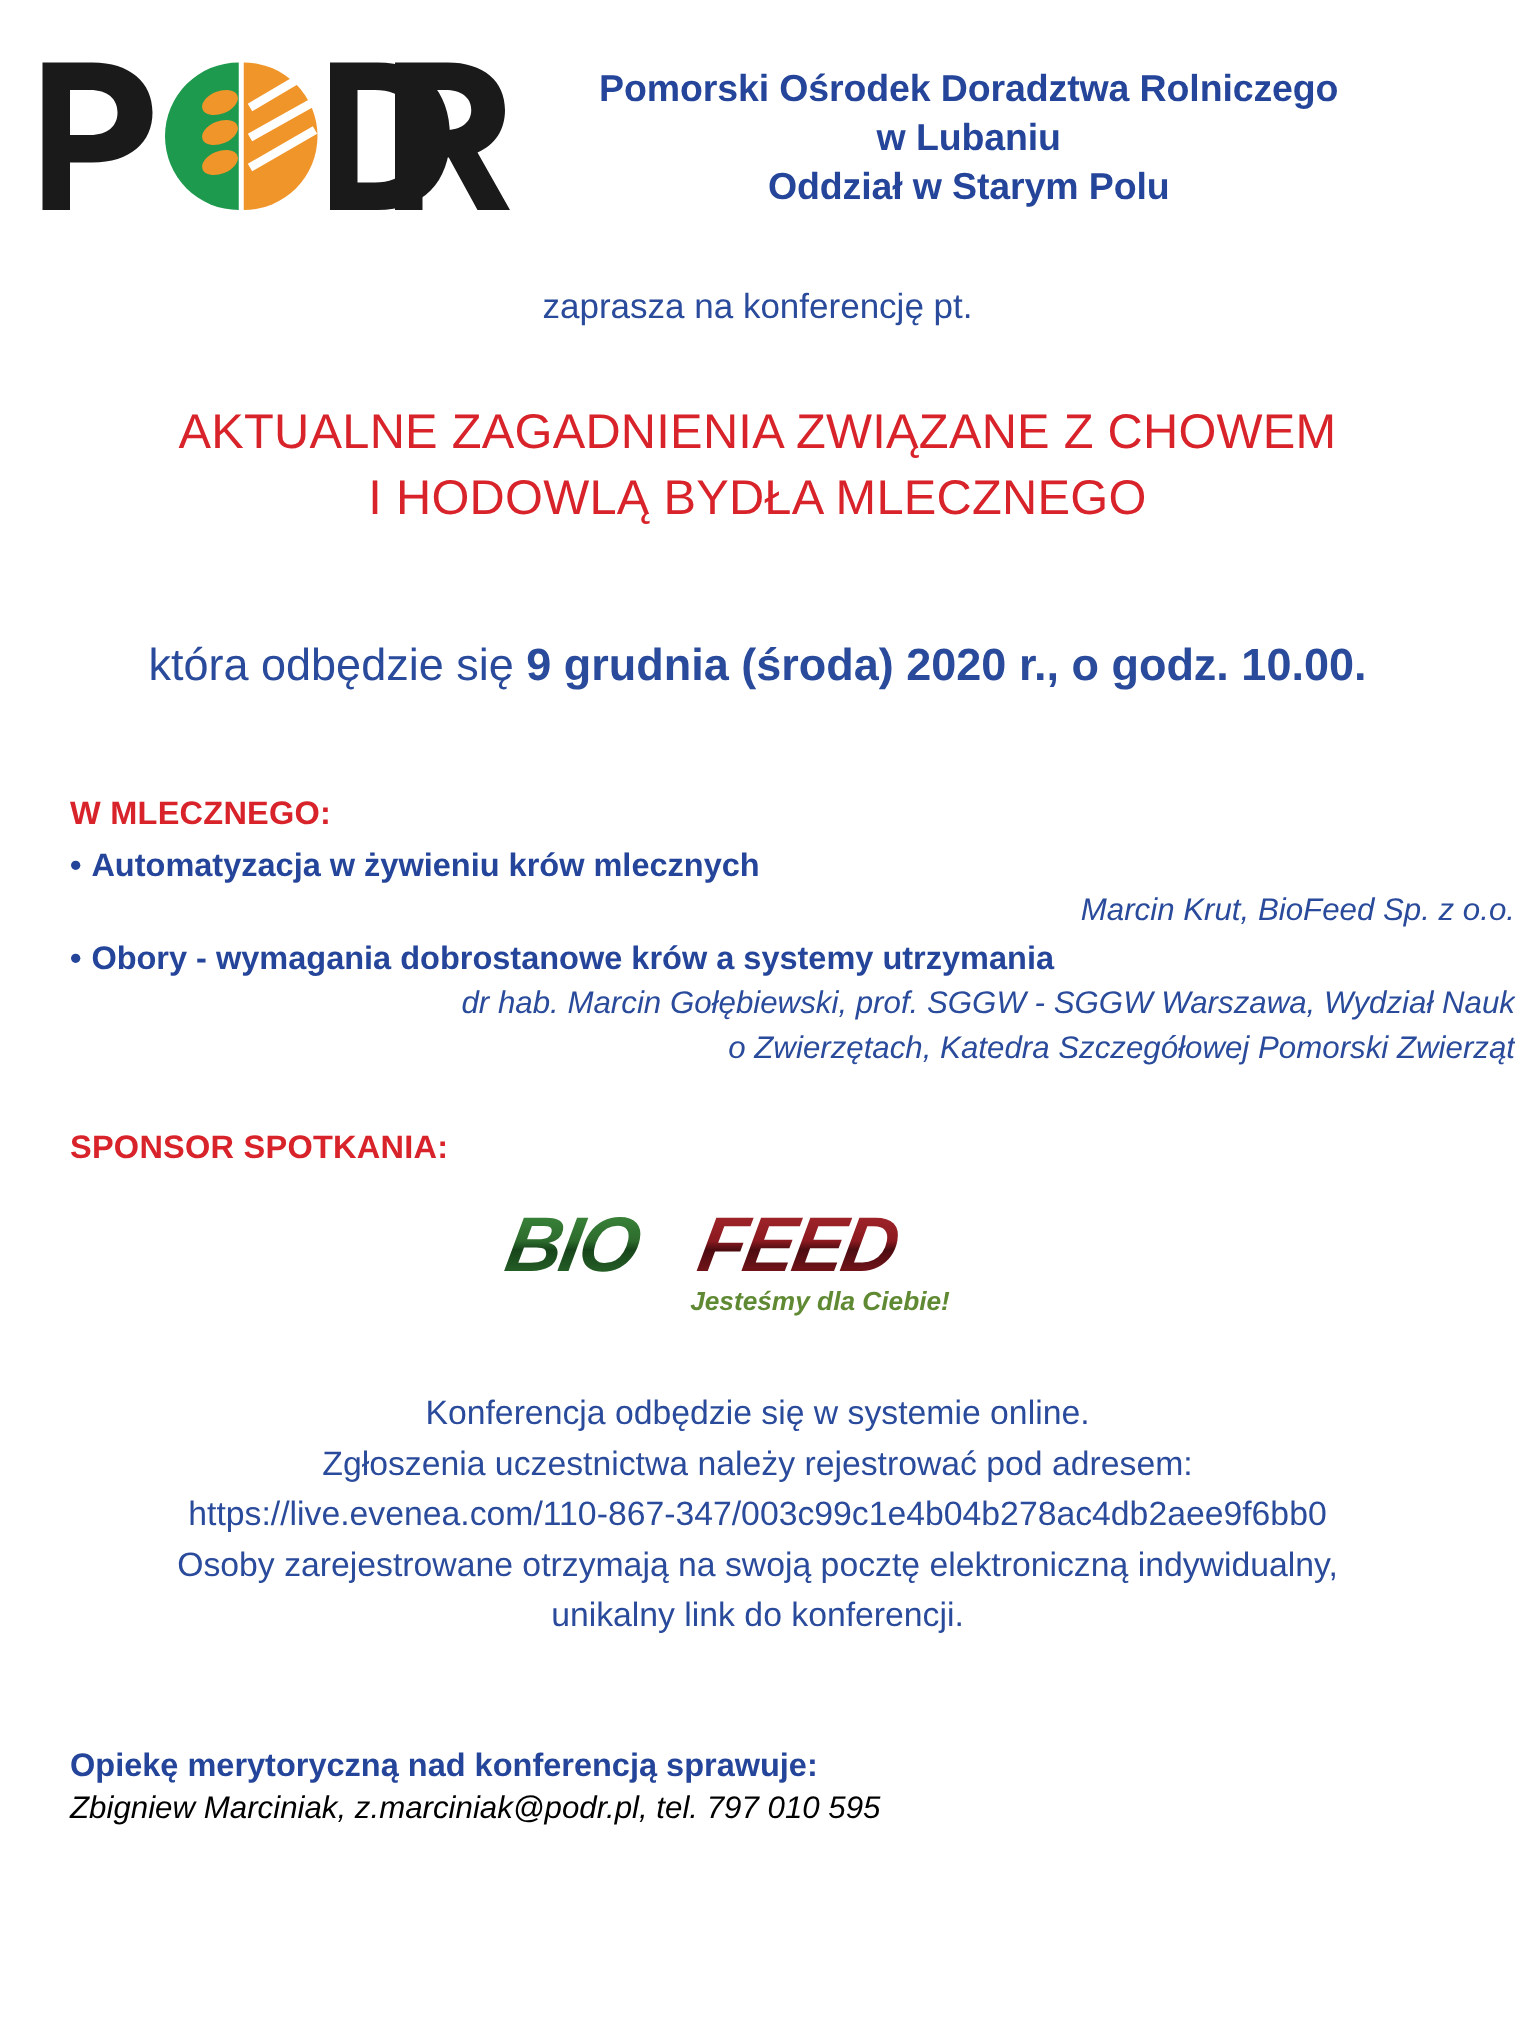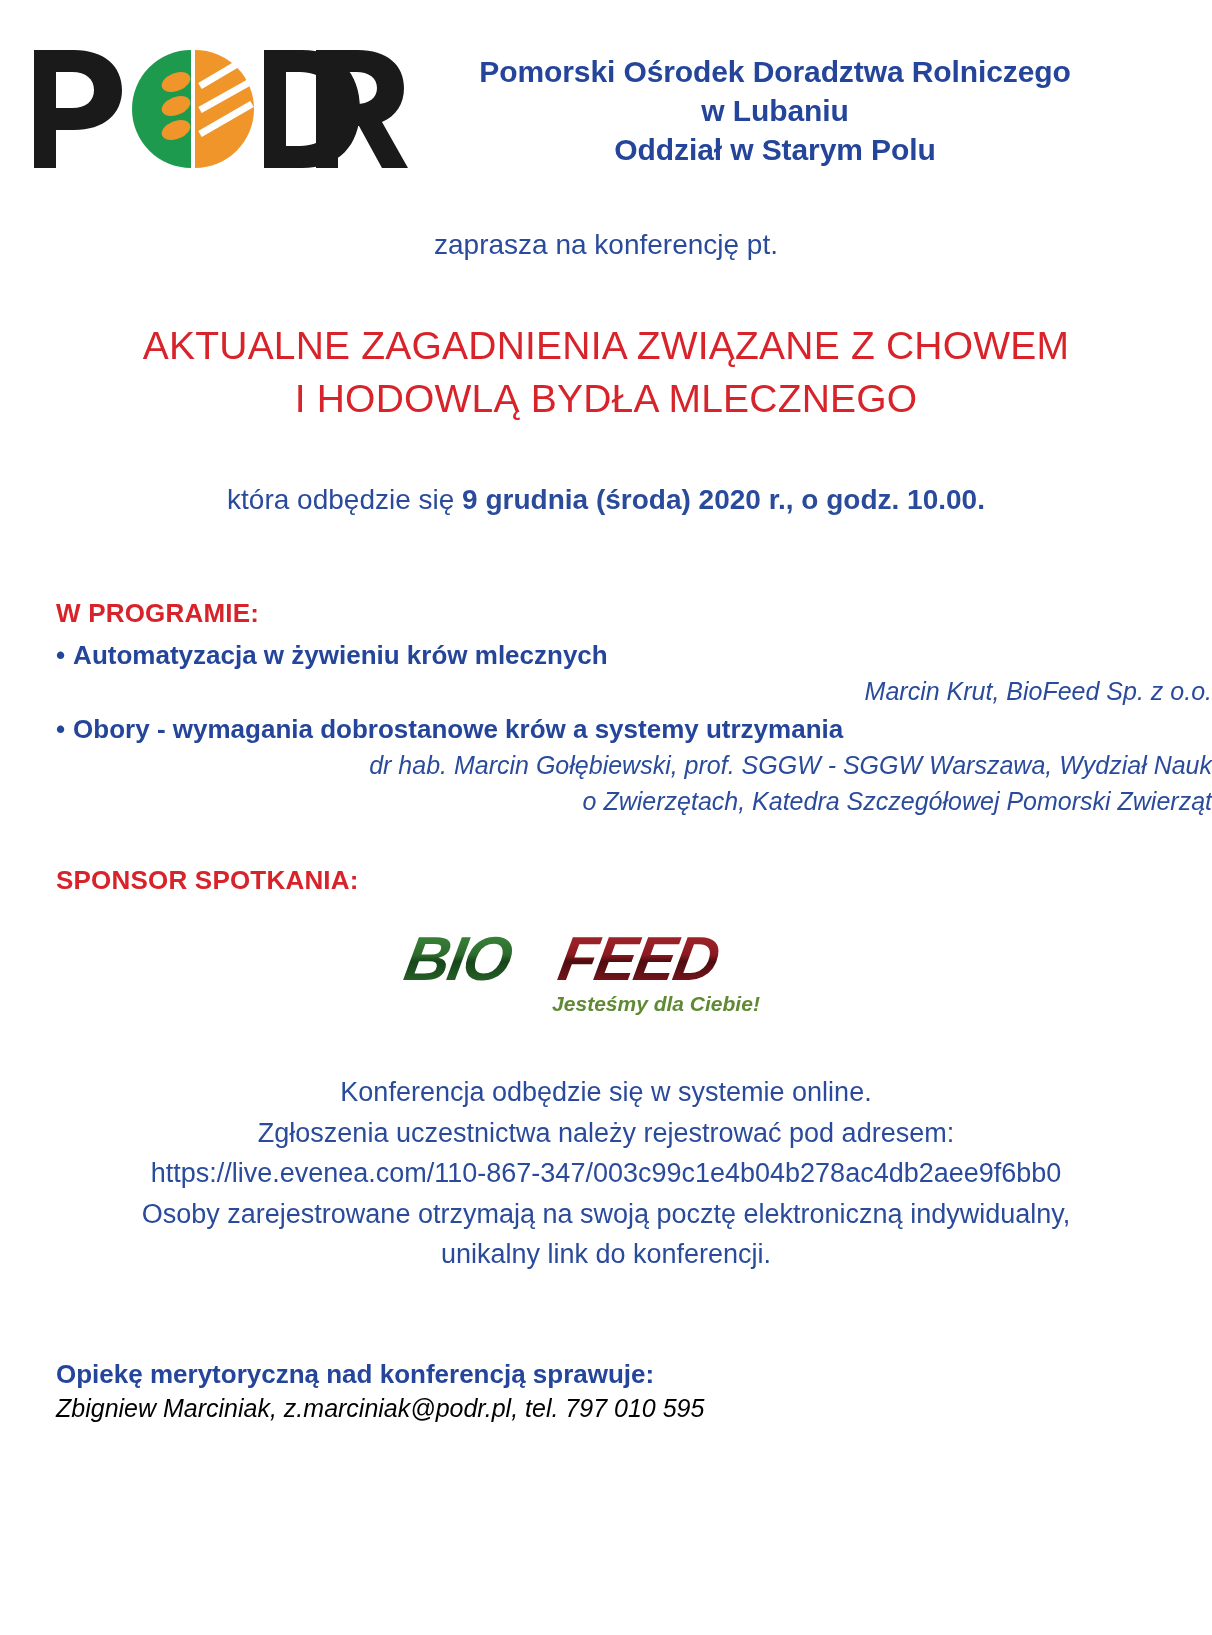--- a/index.html
+++ b/index.html
@@ -74,9 +74,9 @@
   
   .date-line {
     text-align: center;
-    font-size: 28px;
-    color: #2a4b9b;
-    margin-top: 59px;
+    font-size: 36px;
+    color: #2a4b9b;
+    margin-top: 86px;
   }
   .date-line b { font-weight: bold; }
 

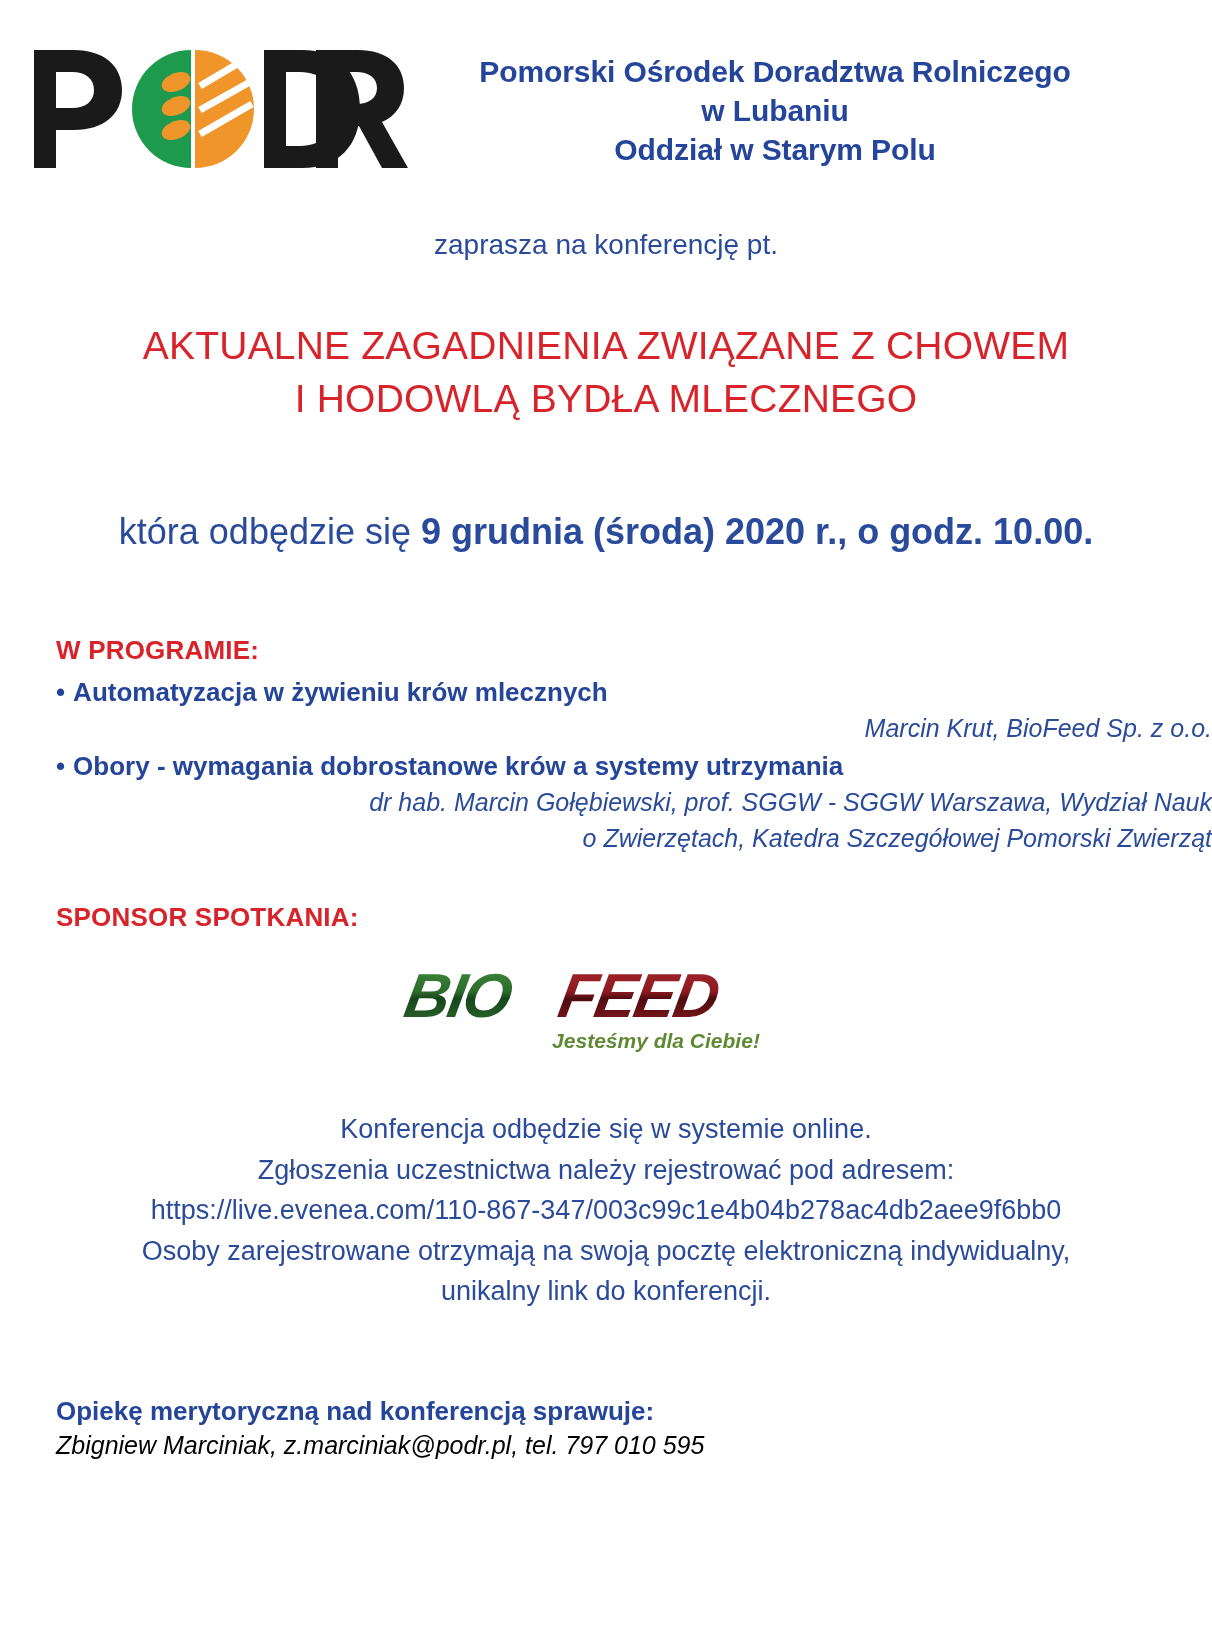--- a/index.html
+++ b/index.html
@@ -221,7 +221,7 @@
   </div>
 
   <div class="program">
-    <div class="section-head">W PROGRAMIE:</div>
+    <div class="section-head">W MLECZNEGO:</div>
 
     <div class="prog-list">
 

